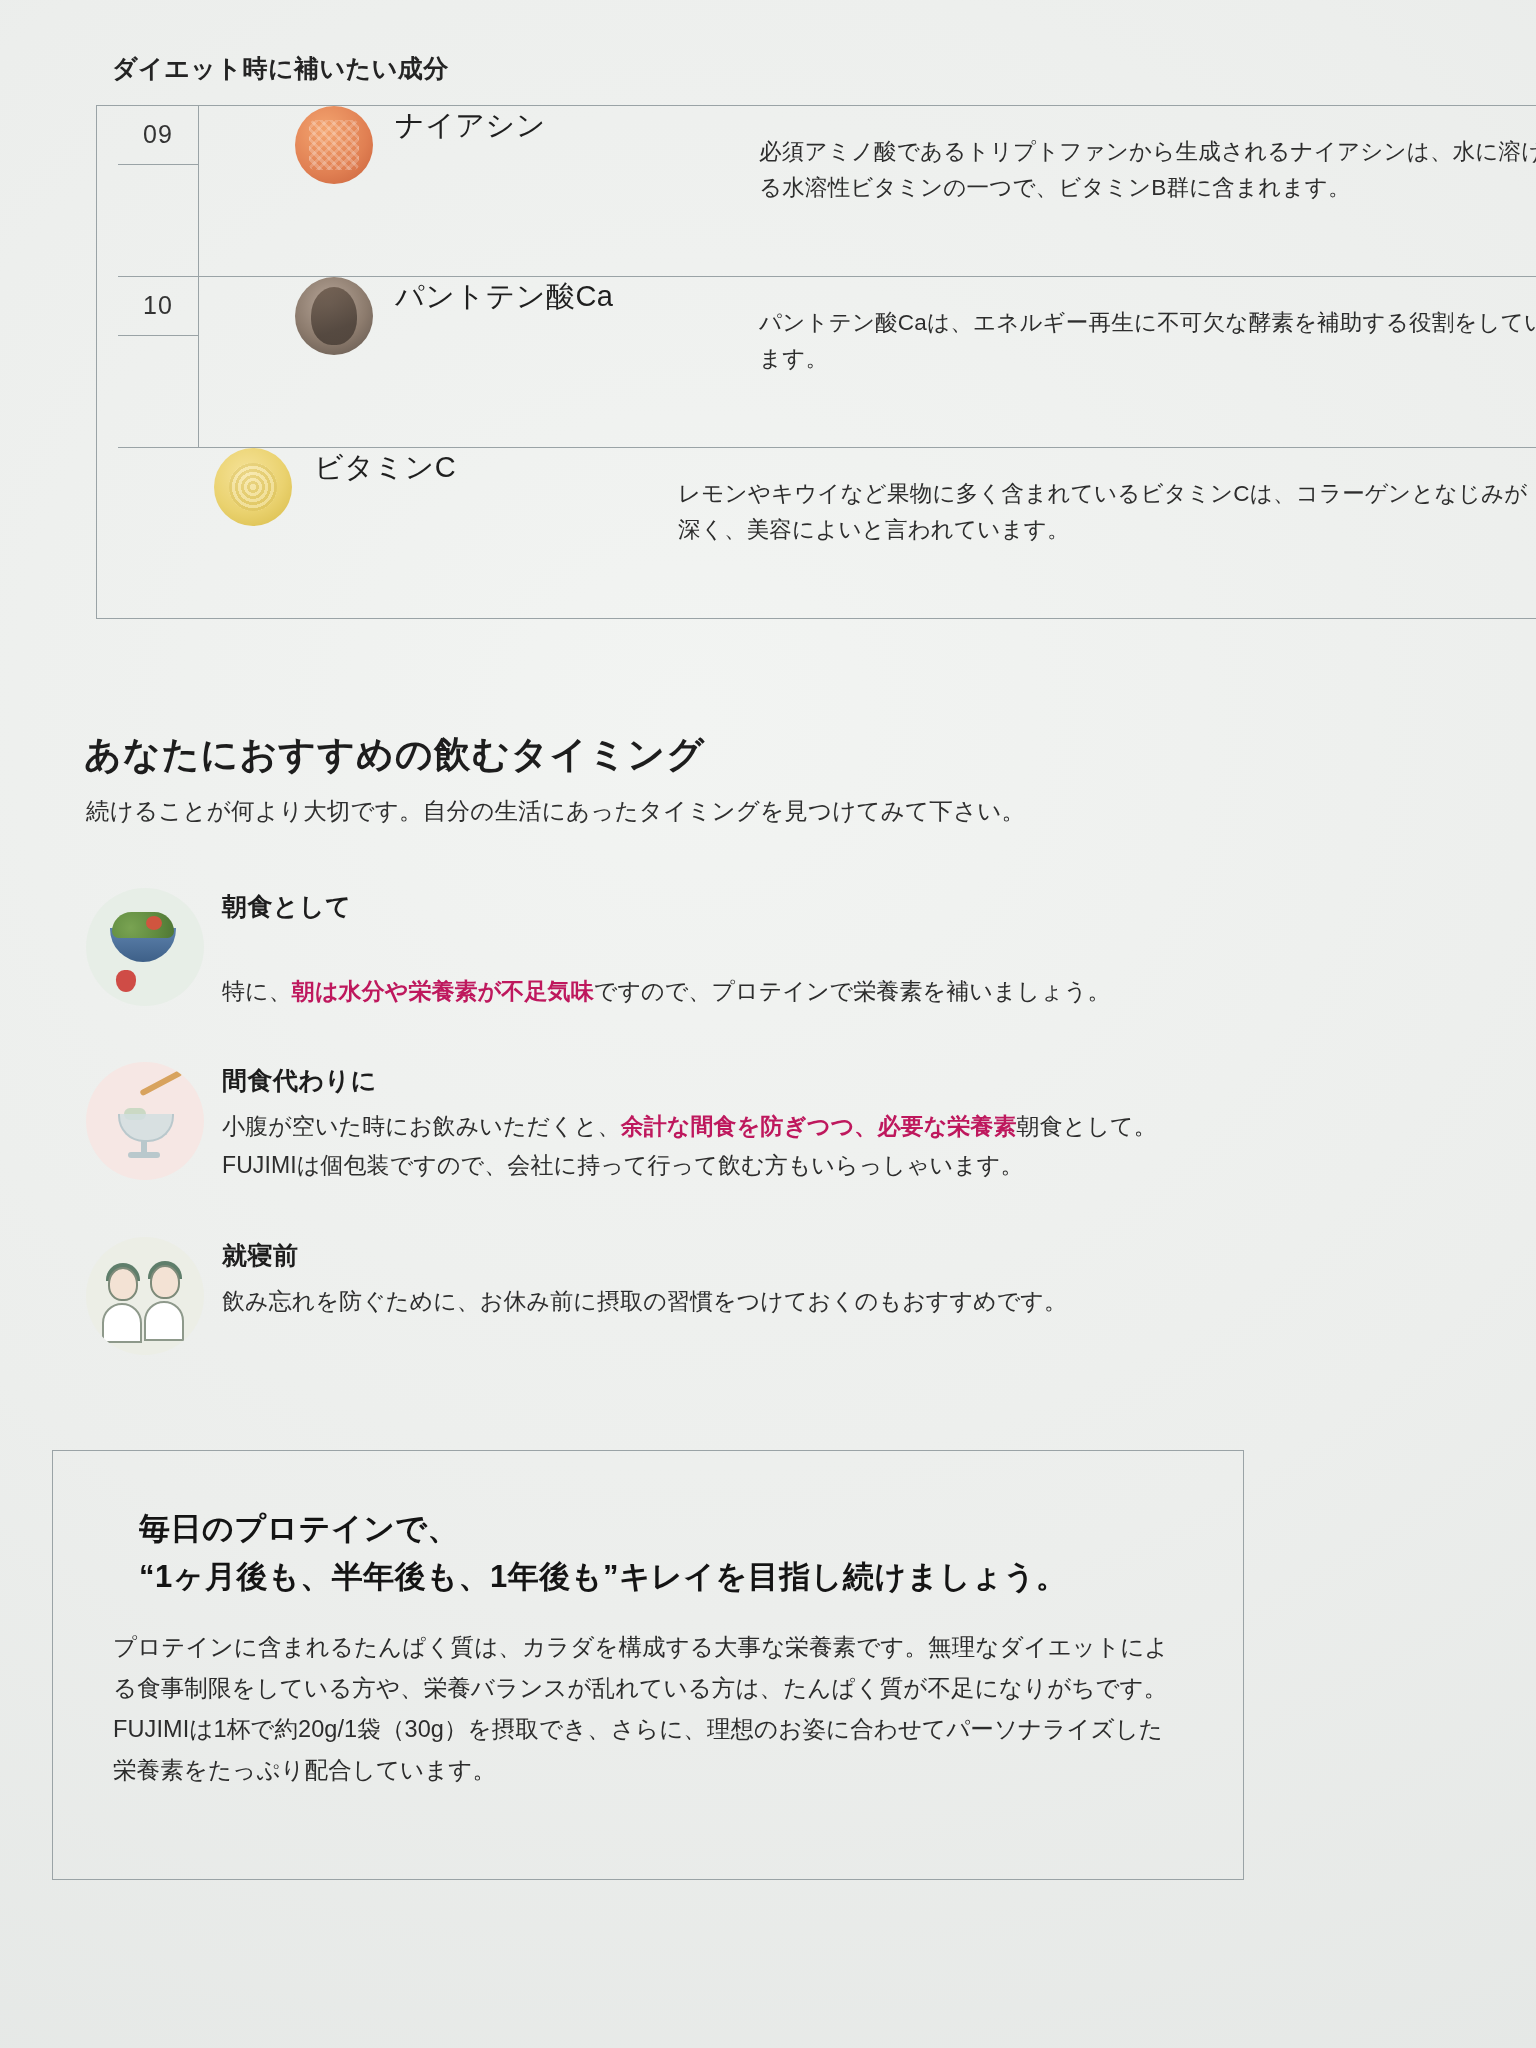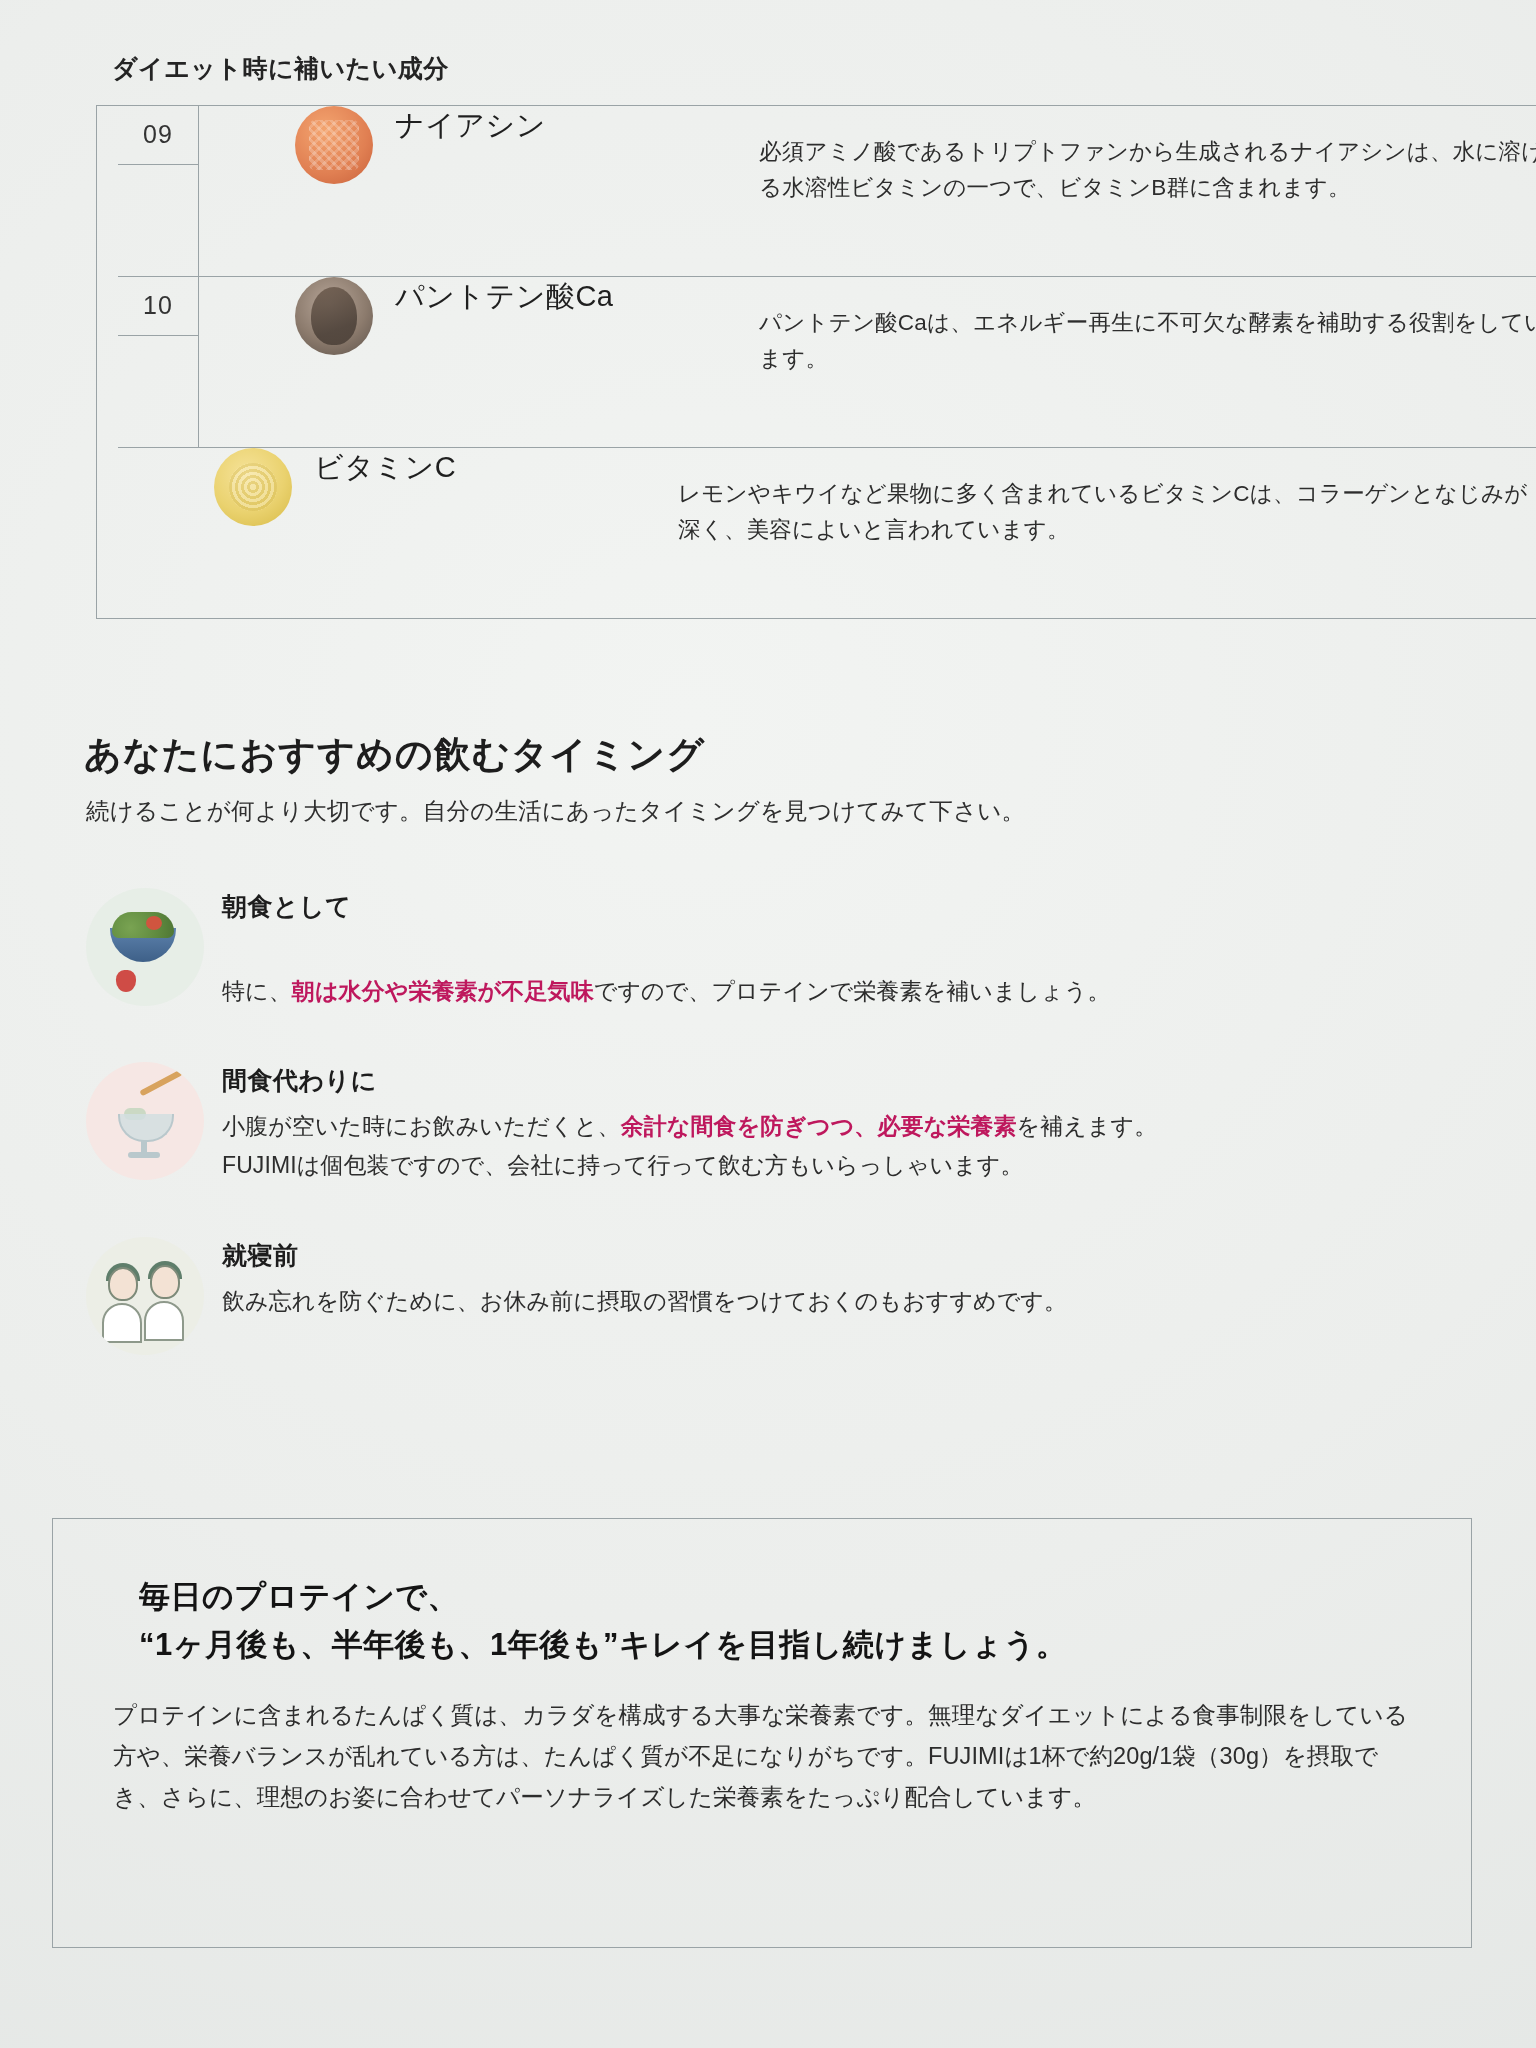--- a/index.html
+++ b/index.html
@@ -400,7 +400,7 @@
       <div class="timing-body">
         <div class="timing-h">間食代わりに</div>
         <div class="timing-p">
-          <span>小腹が空いた時にお飲みいただくと、</span><b>余計な間食を防ぎつつ、必要な栄養素</b><span>を補えます。</span><br>
+          <span>小腹が空いた時にお飲みいただくと、</span><b>余計な間食を防ぎつつ、必要な栄養素</b><span>朝食として。</span><br>
           <span>FUJIMIは個包装ですので、会社に持って行って飲む方もいらっしゃいます。</span>
         </div>
       </div>

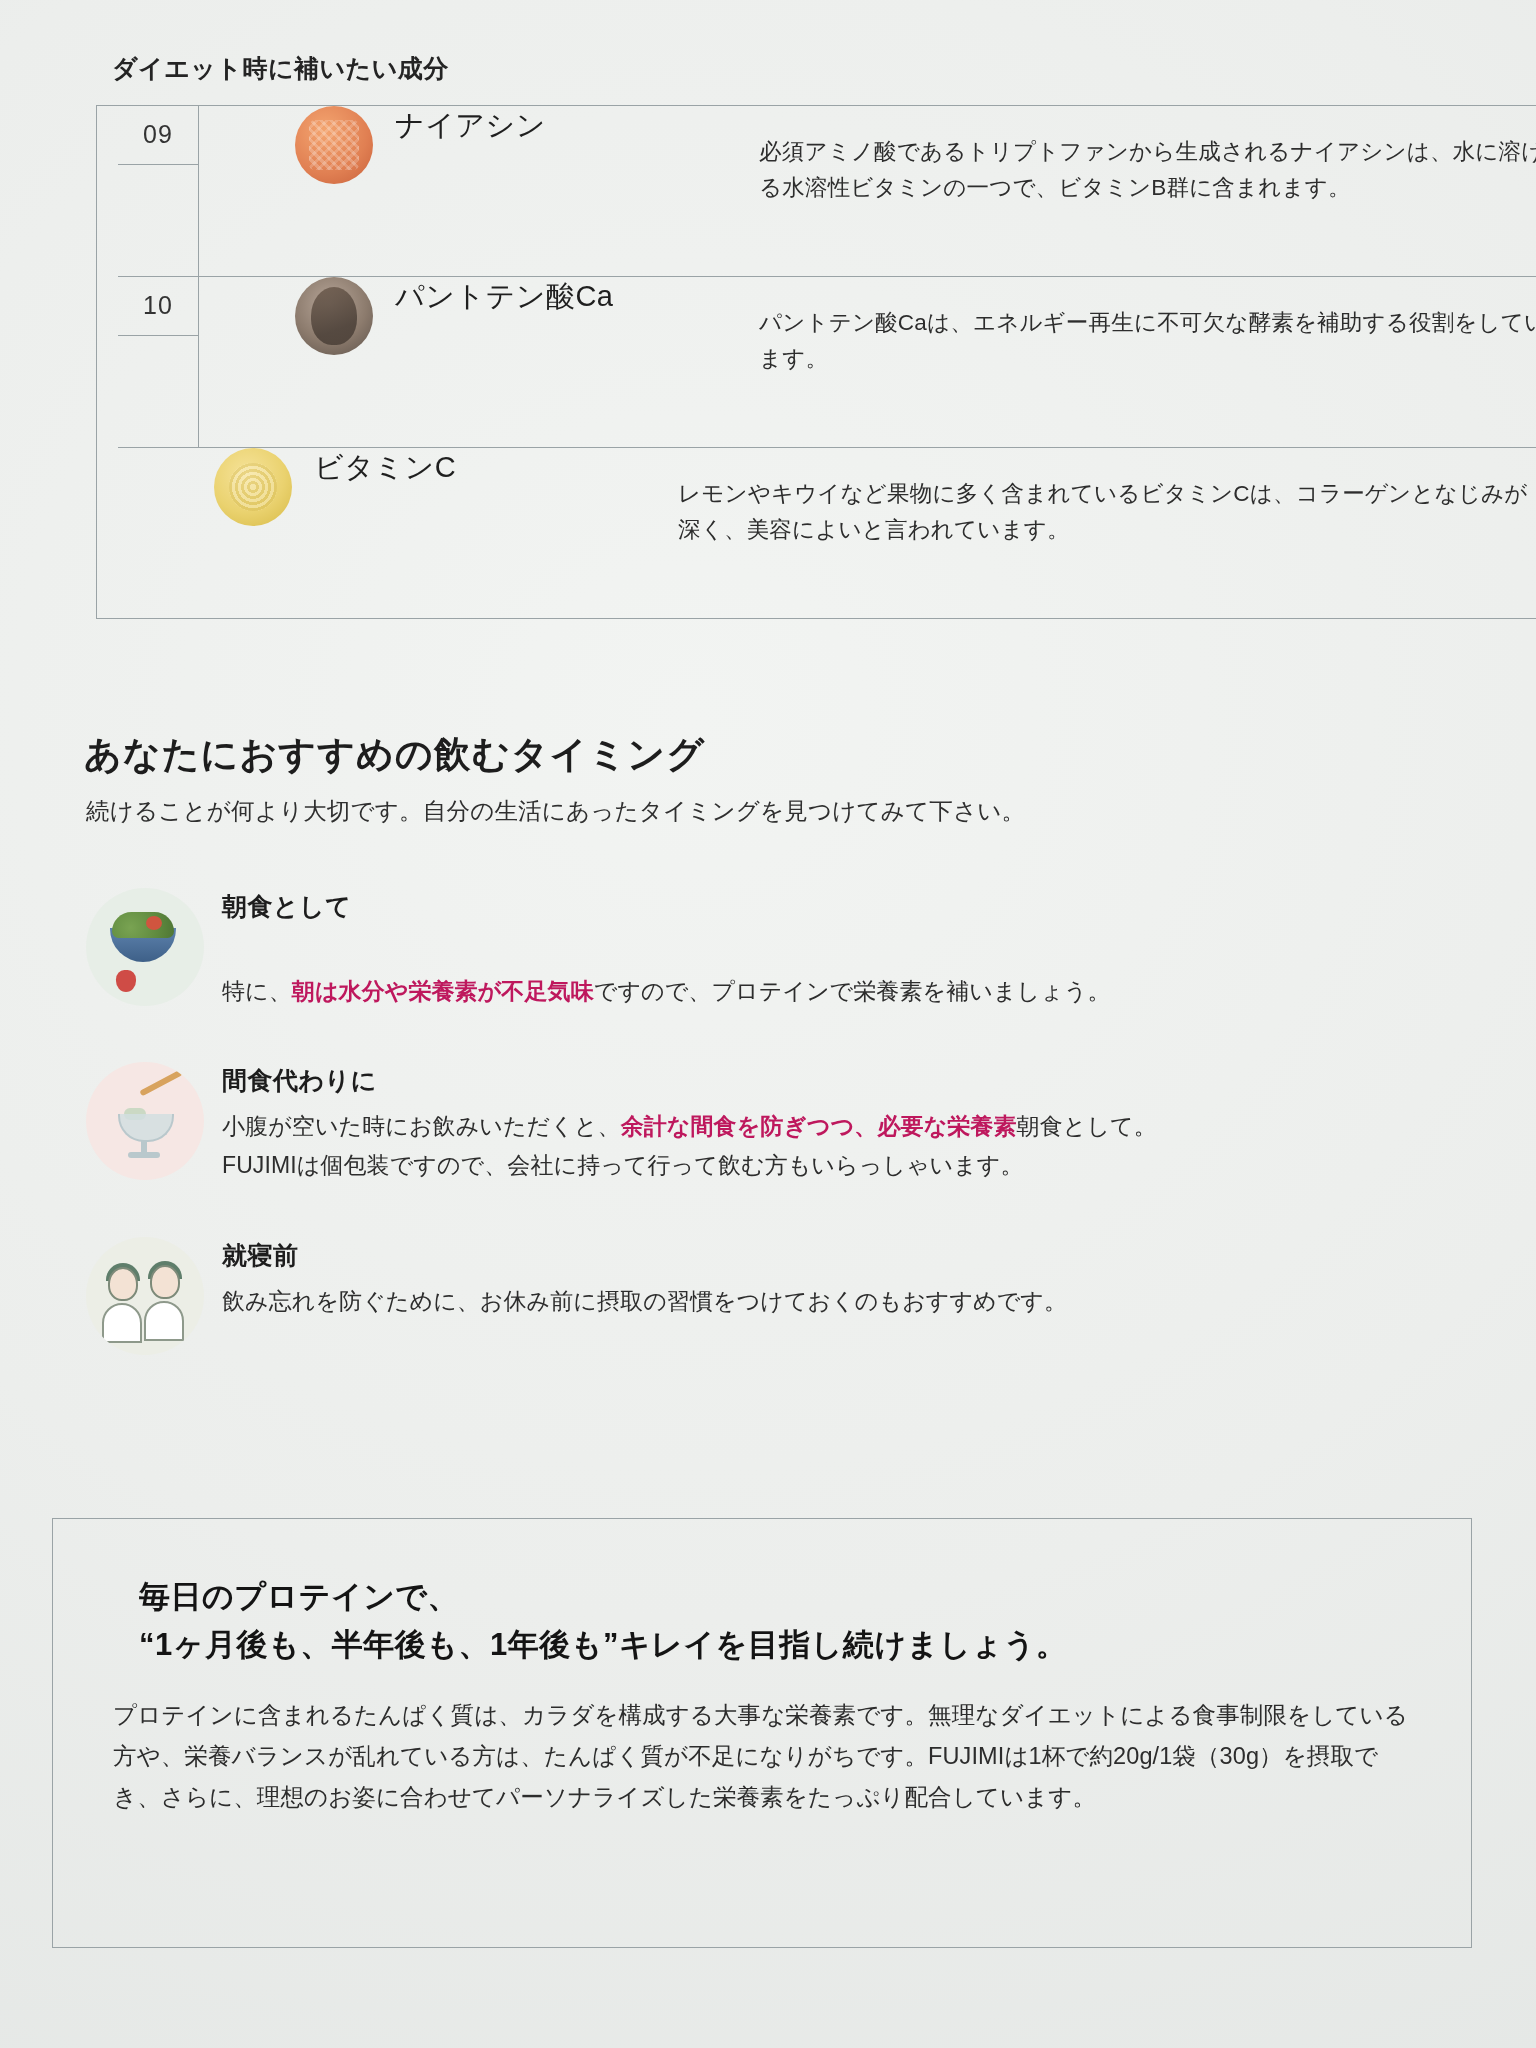--- a/index.html
+++ b/index.html
@@ -302,8 +302,8 @@
   .msg-box {
     position: absolute;
     left: 52px;
-    top: 1518px;
-    width: 1420px;
+    top: 1450px;
+    width: 1192px;
     height: 430px;
     border: 1px solid #9aa3a6;
     box-sizing: border-box;

